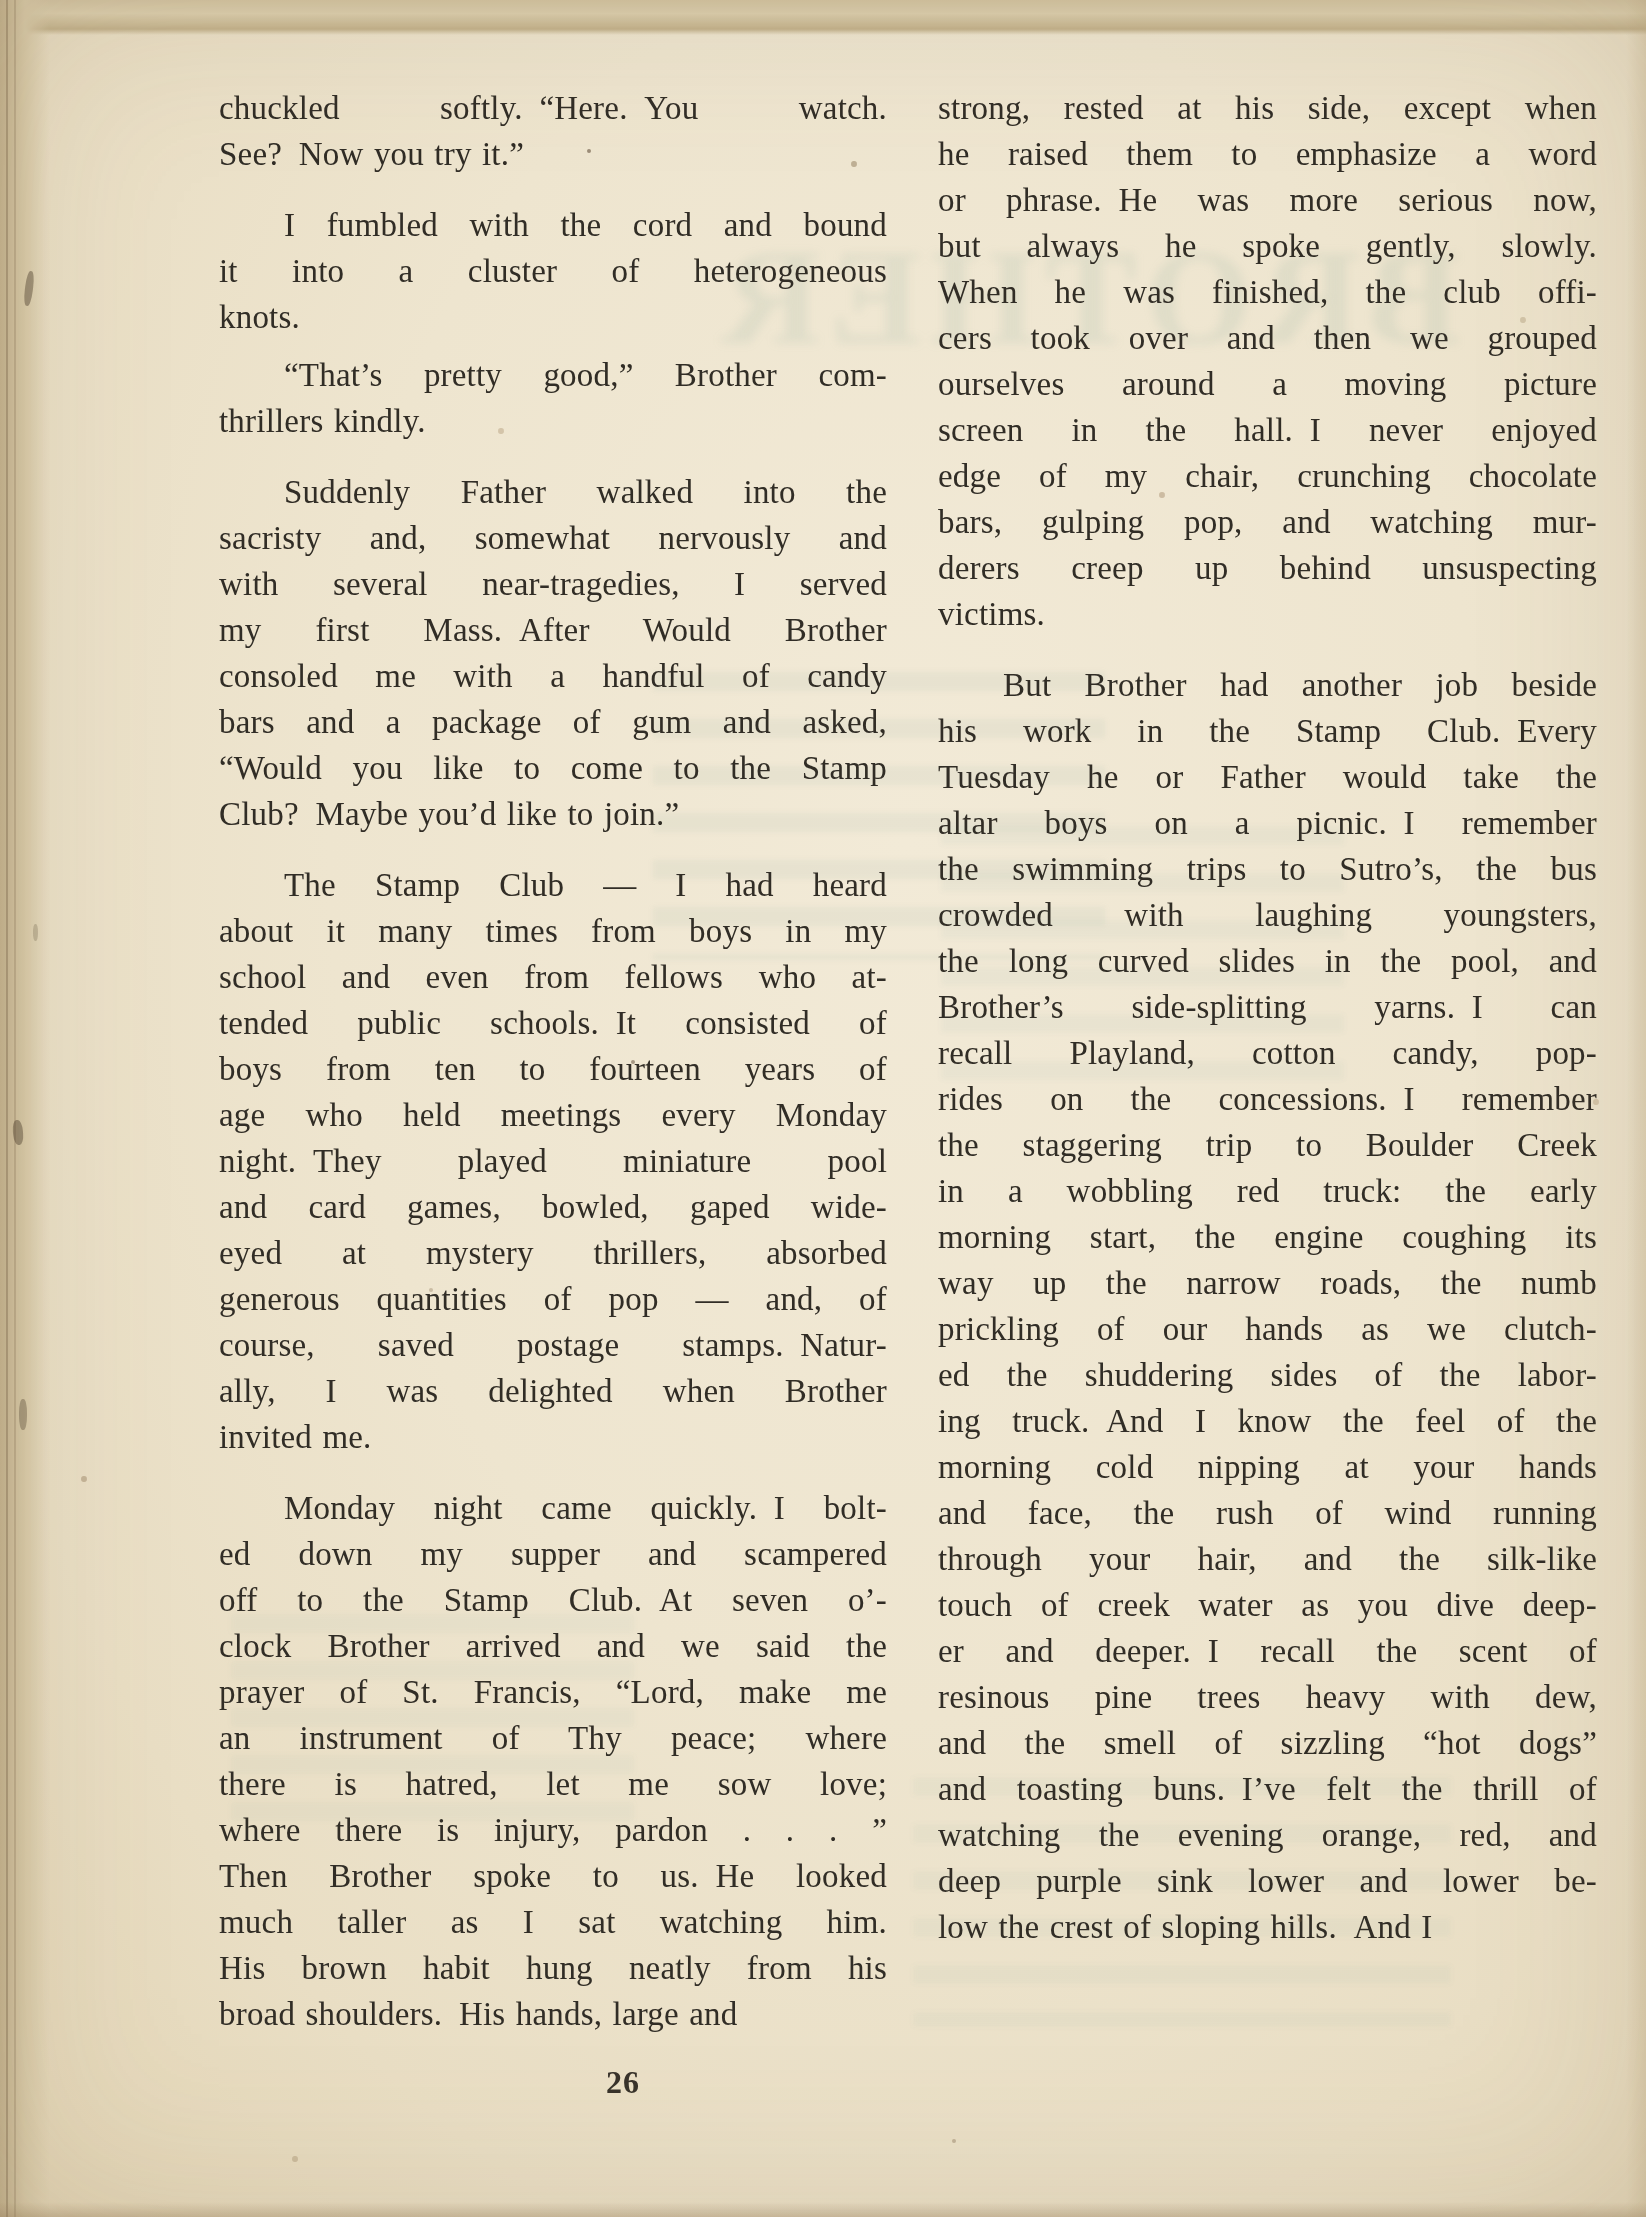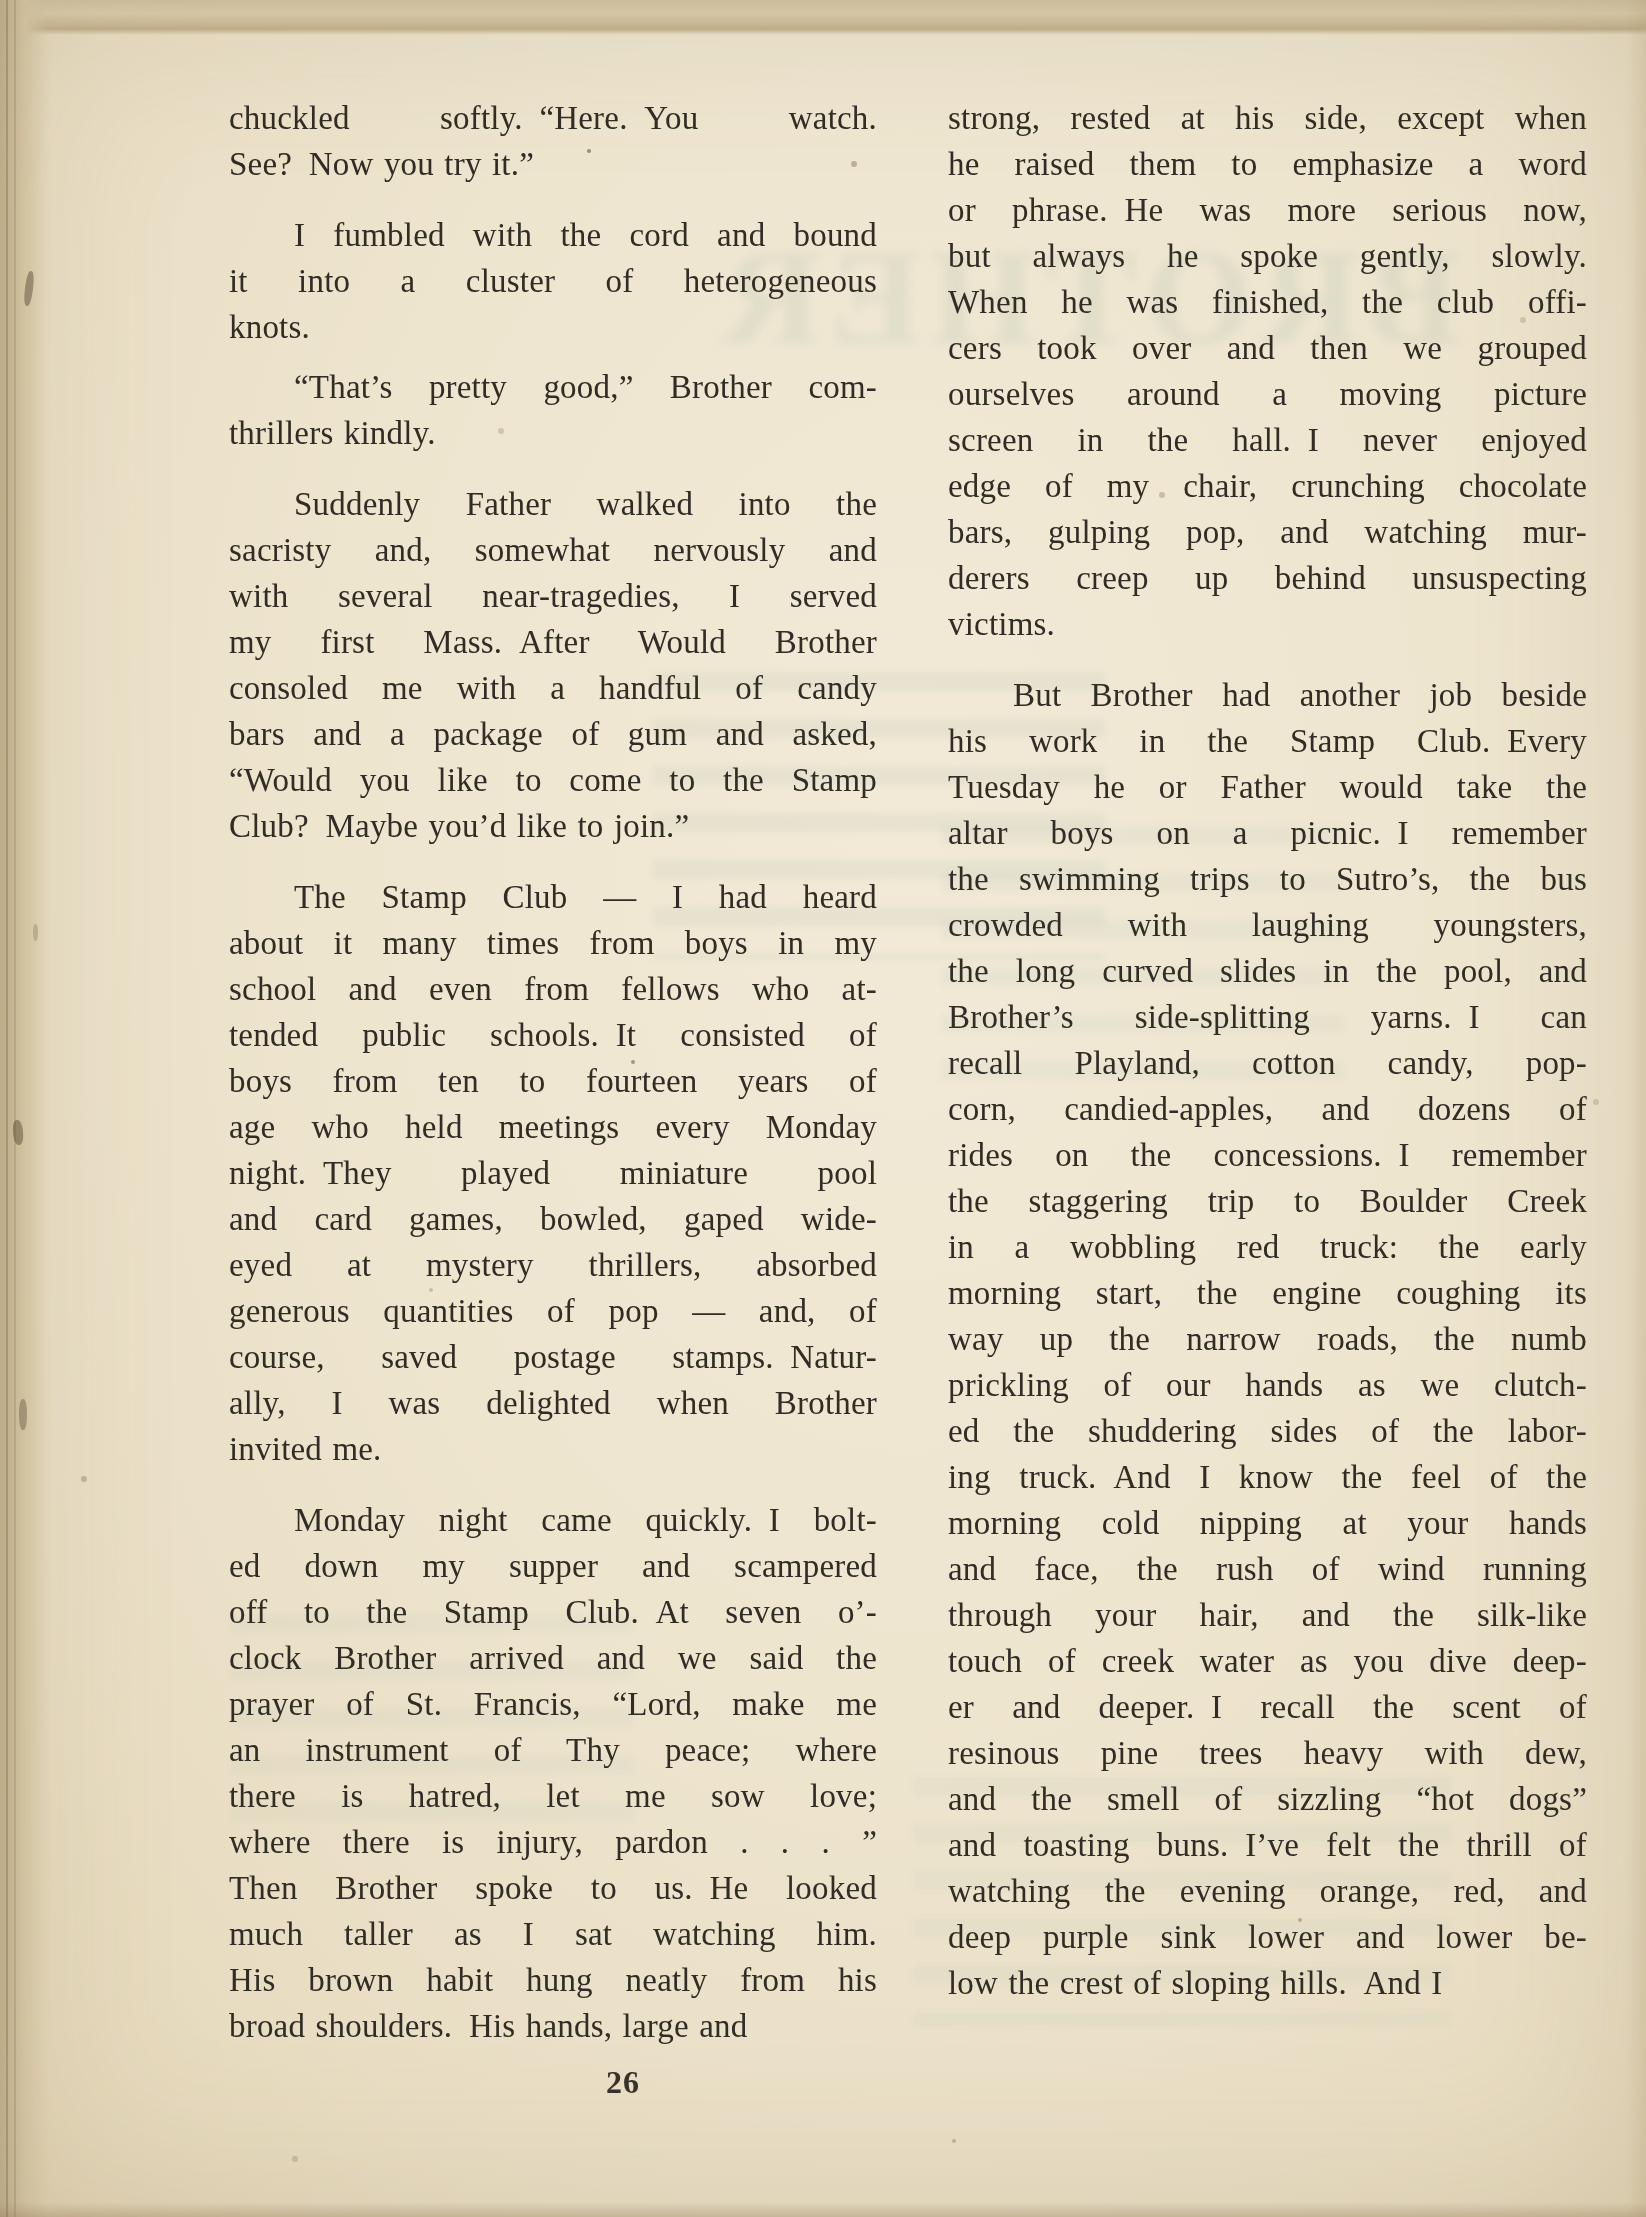--- a/index.html
+++ b/index.html
@@ -110,7 +110,7 @@
   }
   .col-left{left:215px;width:676px;}
   .col-right{left:934px;width:667px;}
-  .para{margin:14px;}
+  .para{margin:4px;}
   .para.s1{margin-top:11.5px;}
   .para.s2{margin-top:25px;}
   .para.indent .line:first-child{text-indent:65px;}

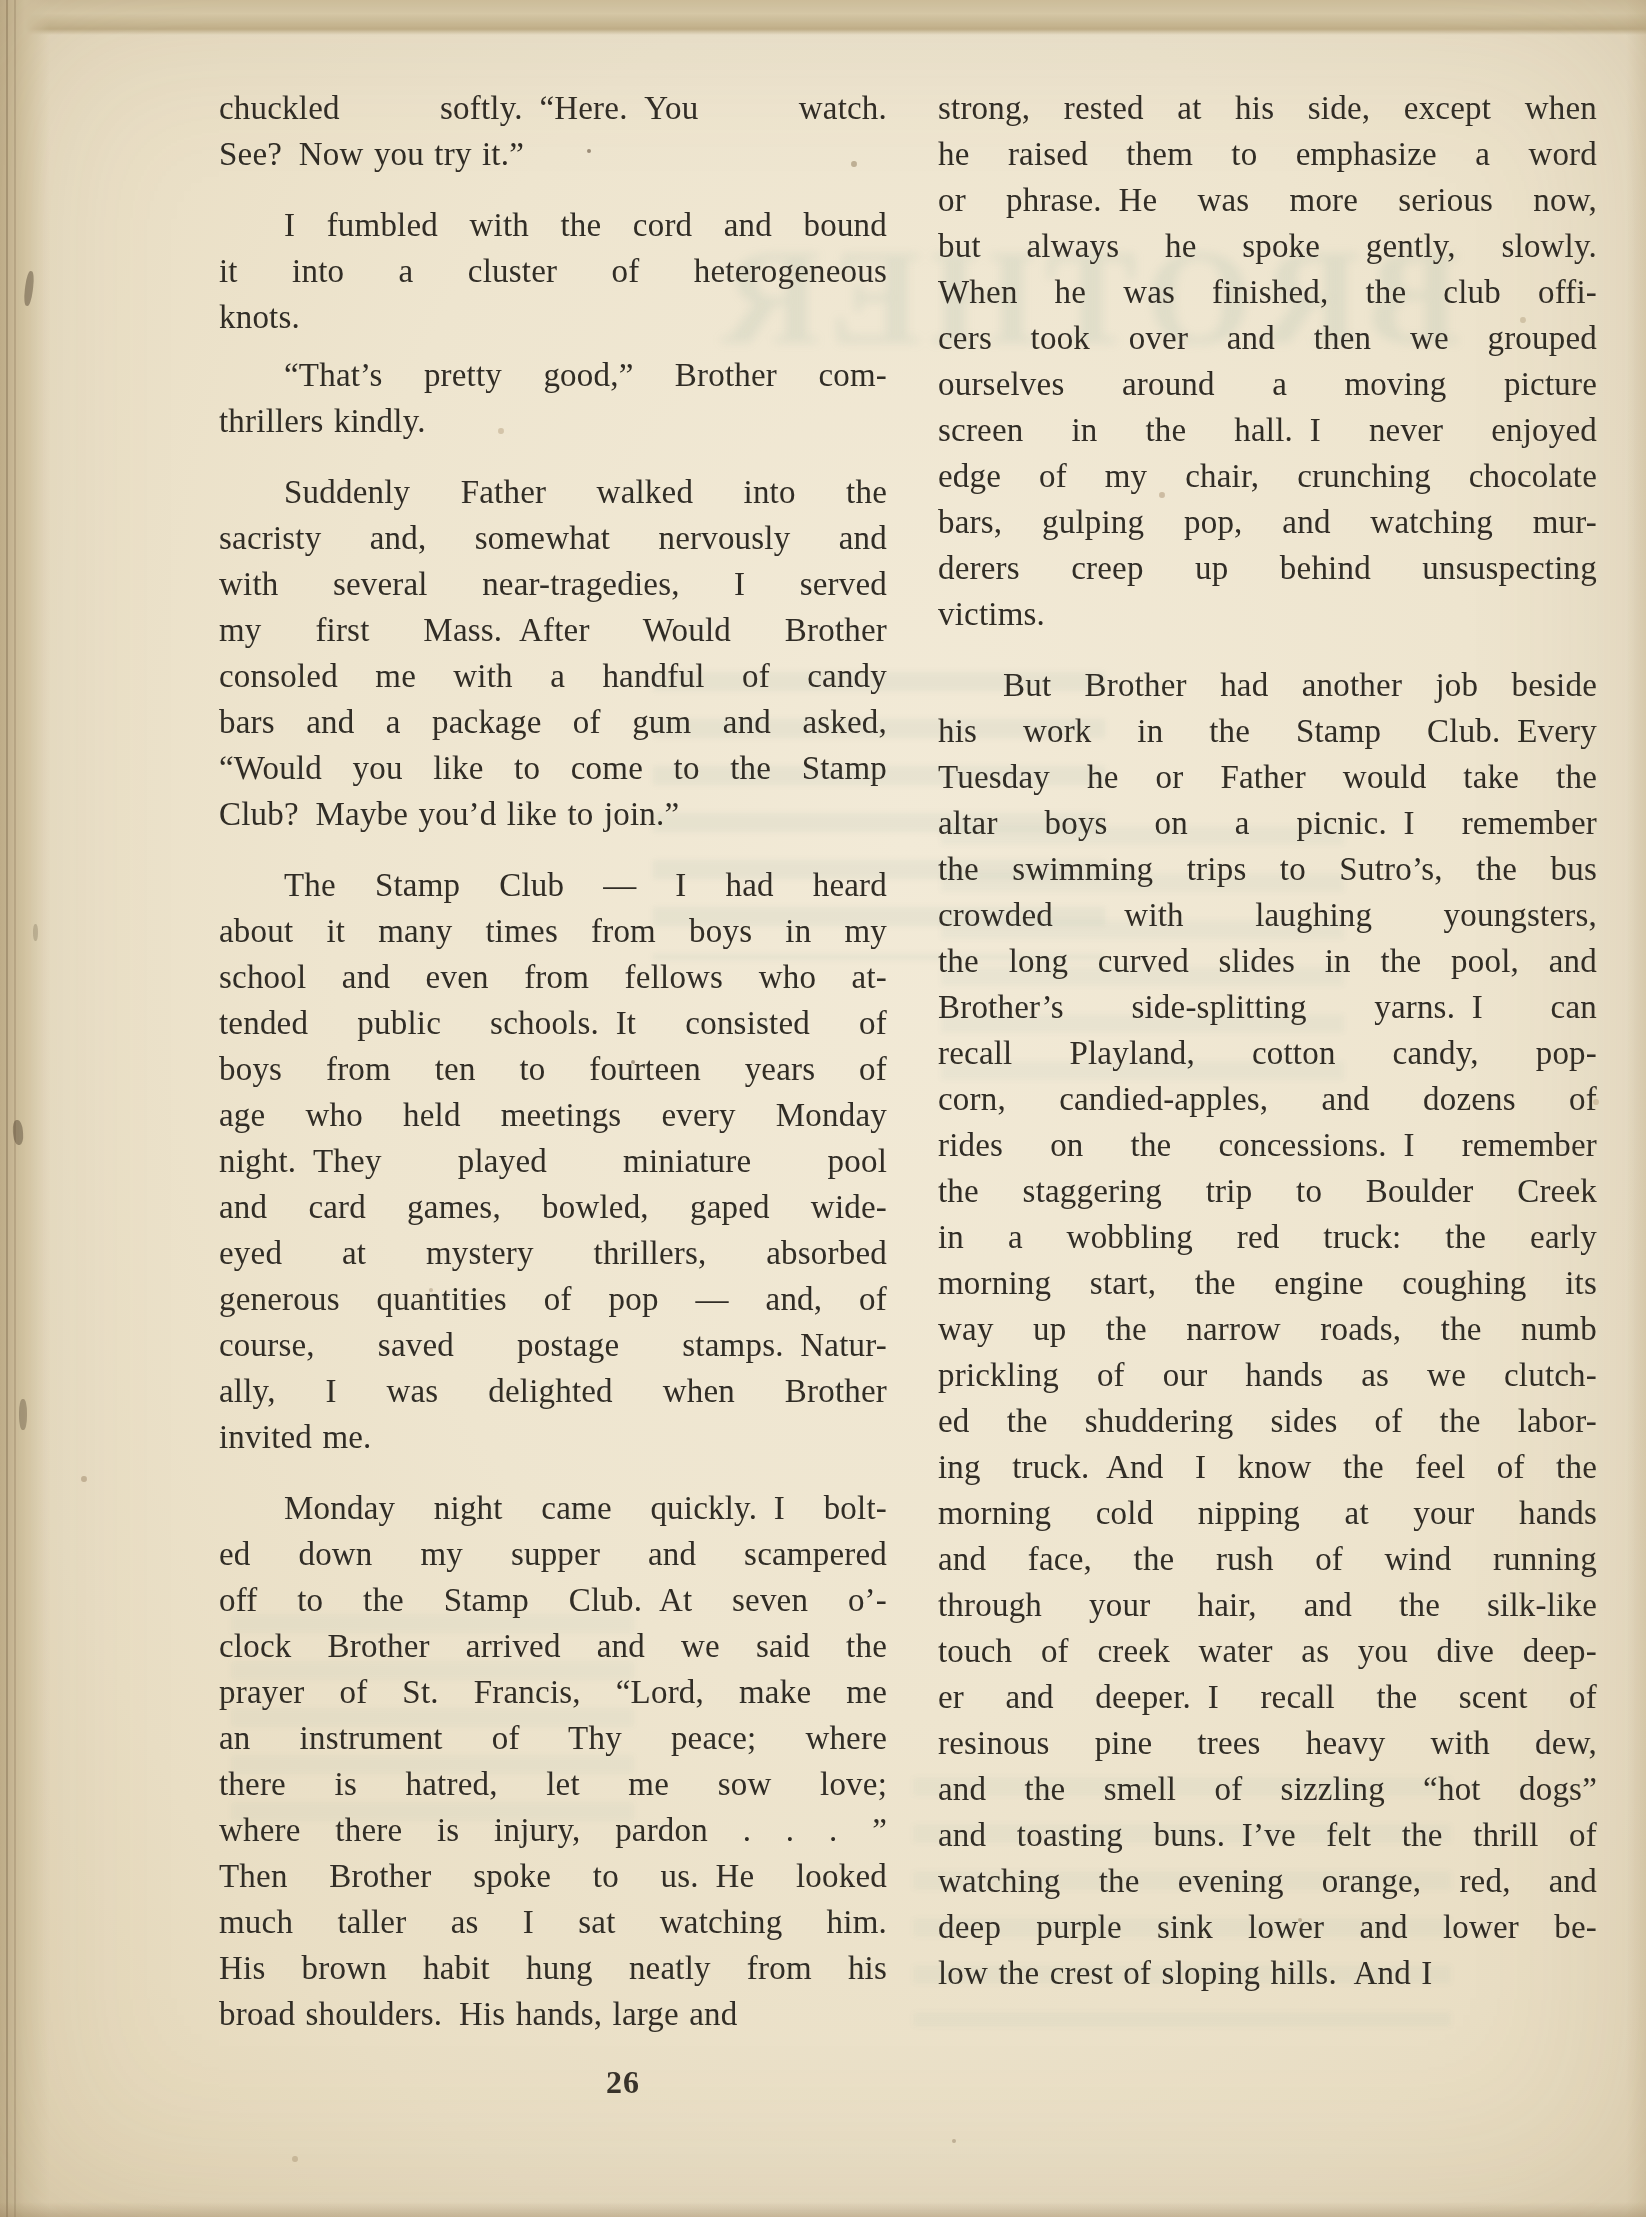--- a/index.html
+++ b/index.html
@@ -213,7 +213,6 @@
         <div class="line">the long curved slides in the pool, and</div>
         <div class="line">Brother’s side-splitting yarns. I can</div>
         <div class="line">recall Playland, cotton candy, pop-</div>
-        <div class="line">corn, candied-apples, and dozens of</div>
         <div class="line">rides on the concessions. I remember</div>
         <div class="line">the staggering trip to Boulder Creek</div>
         <div class="line">in a wobbling red truck: the early</div>

